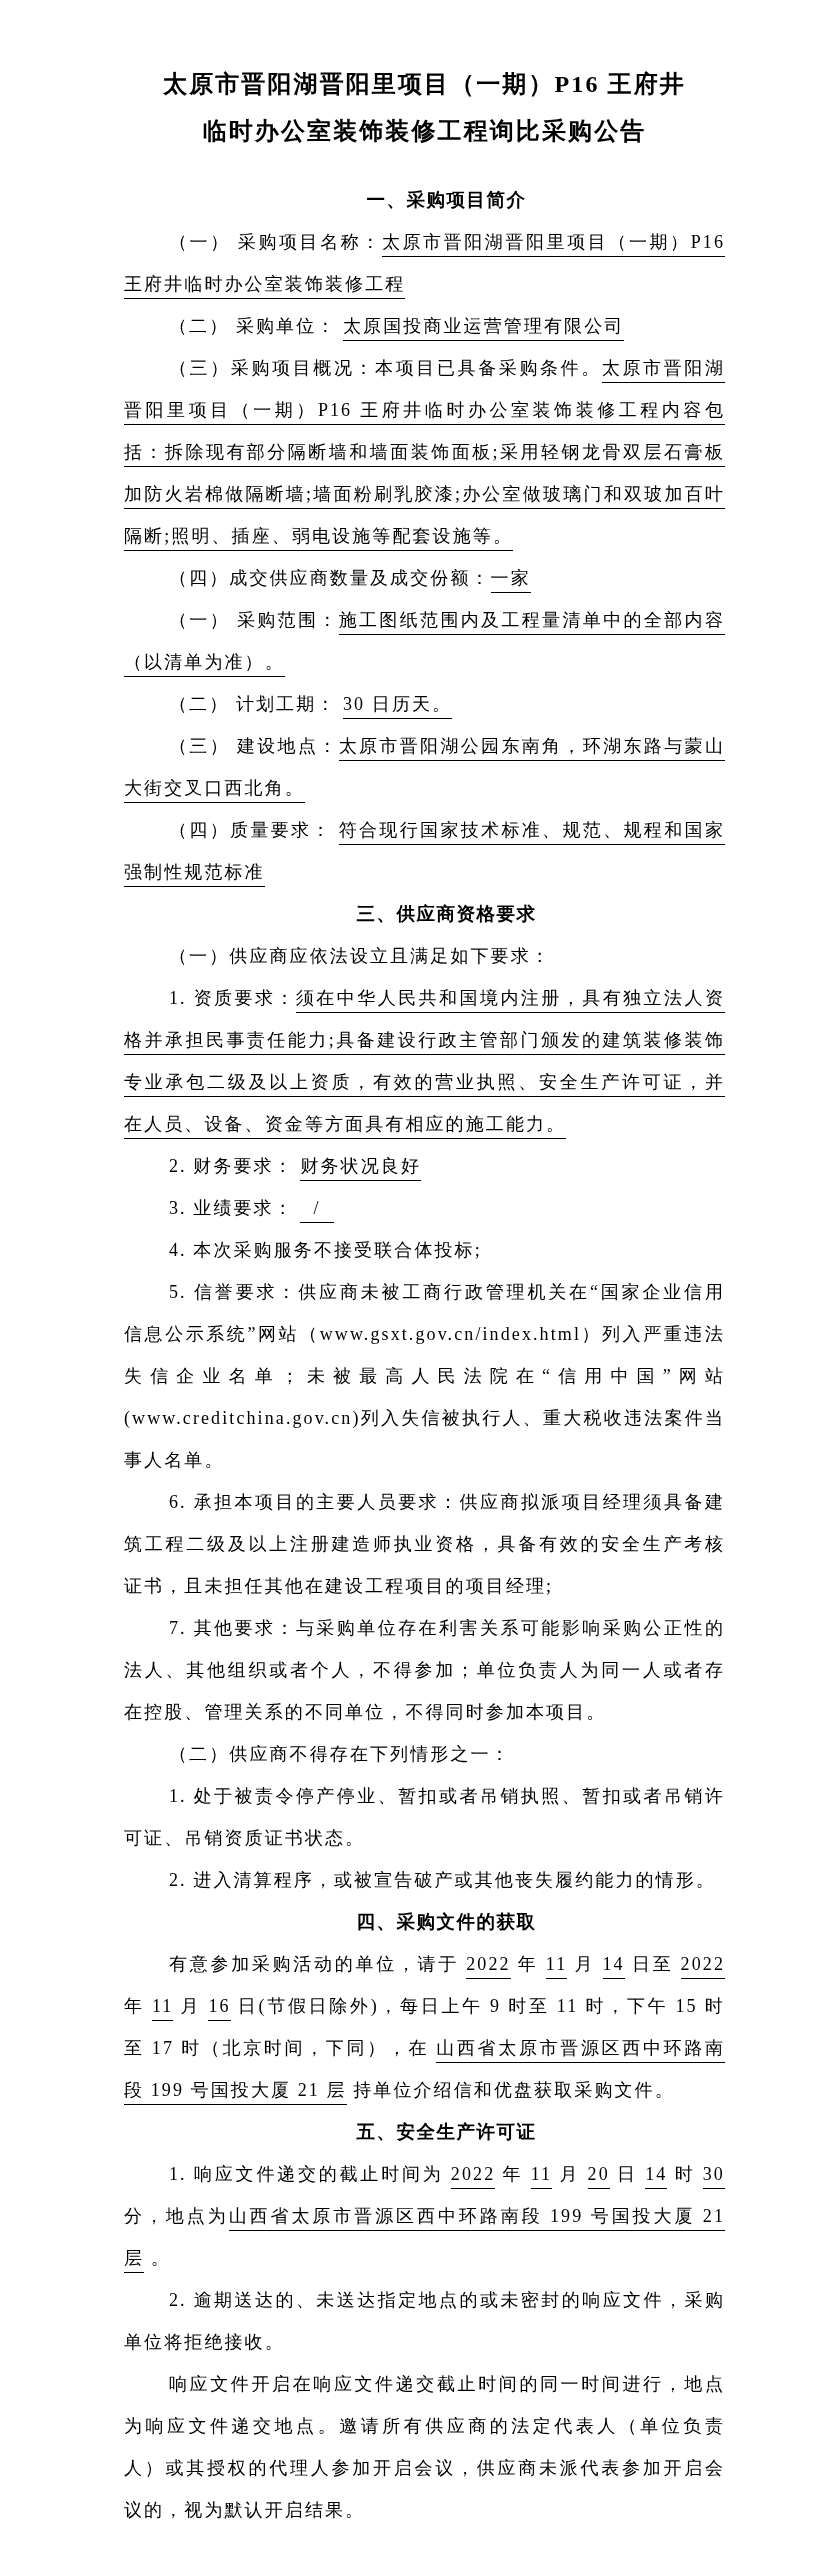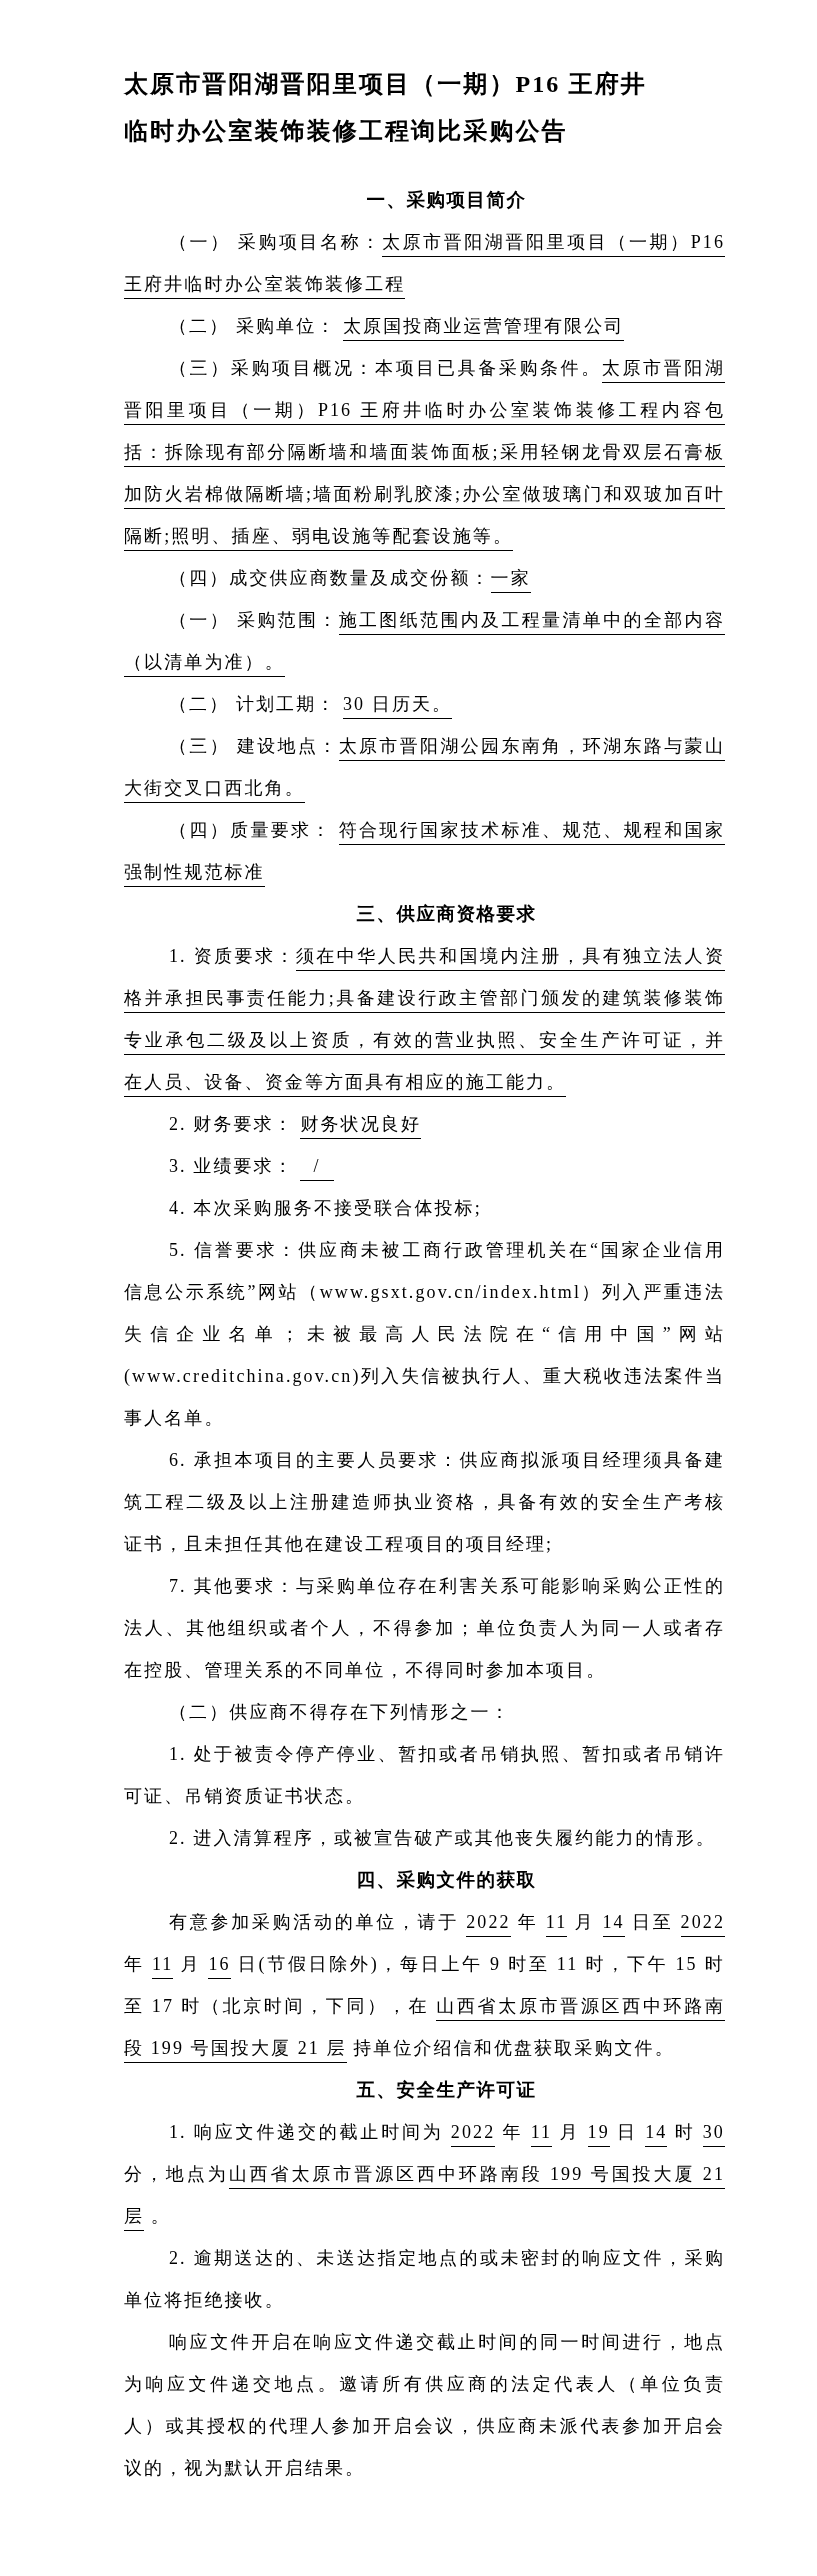--- a/index.html
+++ b/index.html
@@ -16,7 +16,7 @@
     padding: 61px 93px 72px 124px;
     background: #ffffff;
   }
-  .title-block { }
+  .title-block { text-align: center; }
   .title-line {
     font-size: 24px;
     font-weight: bold;

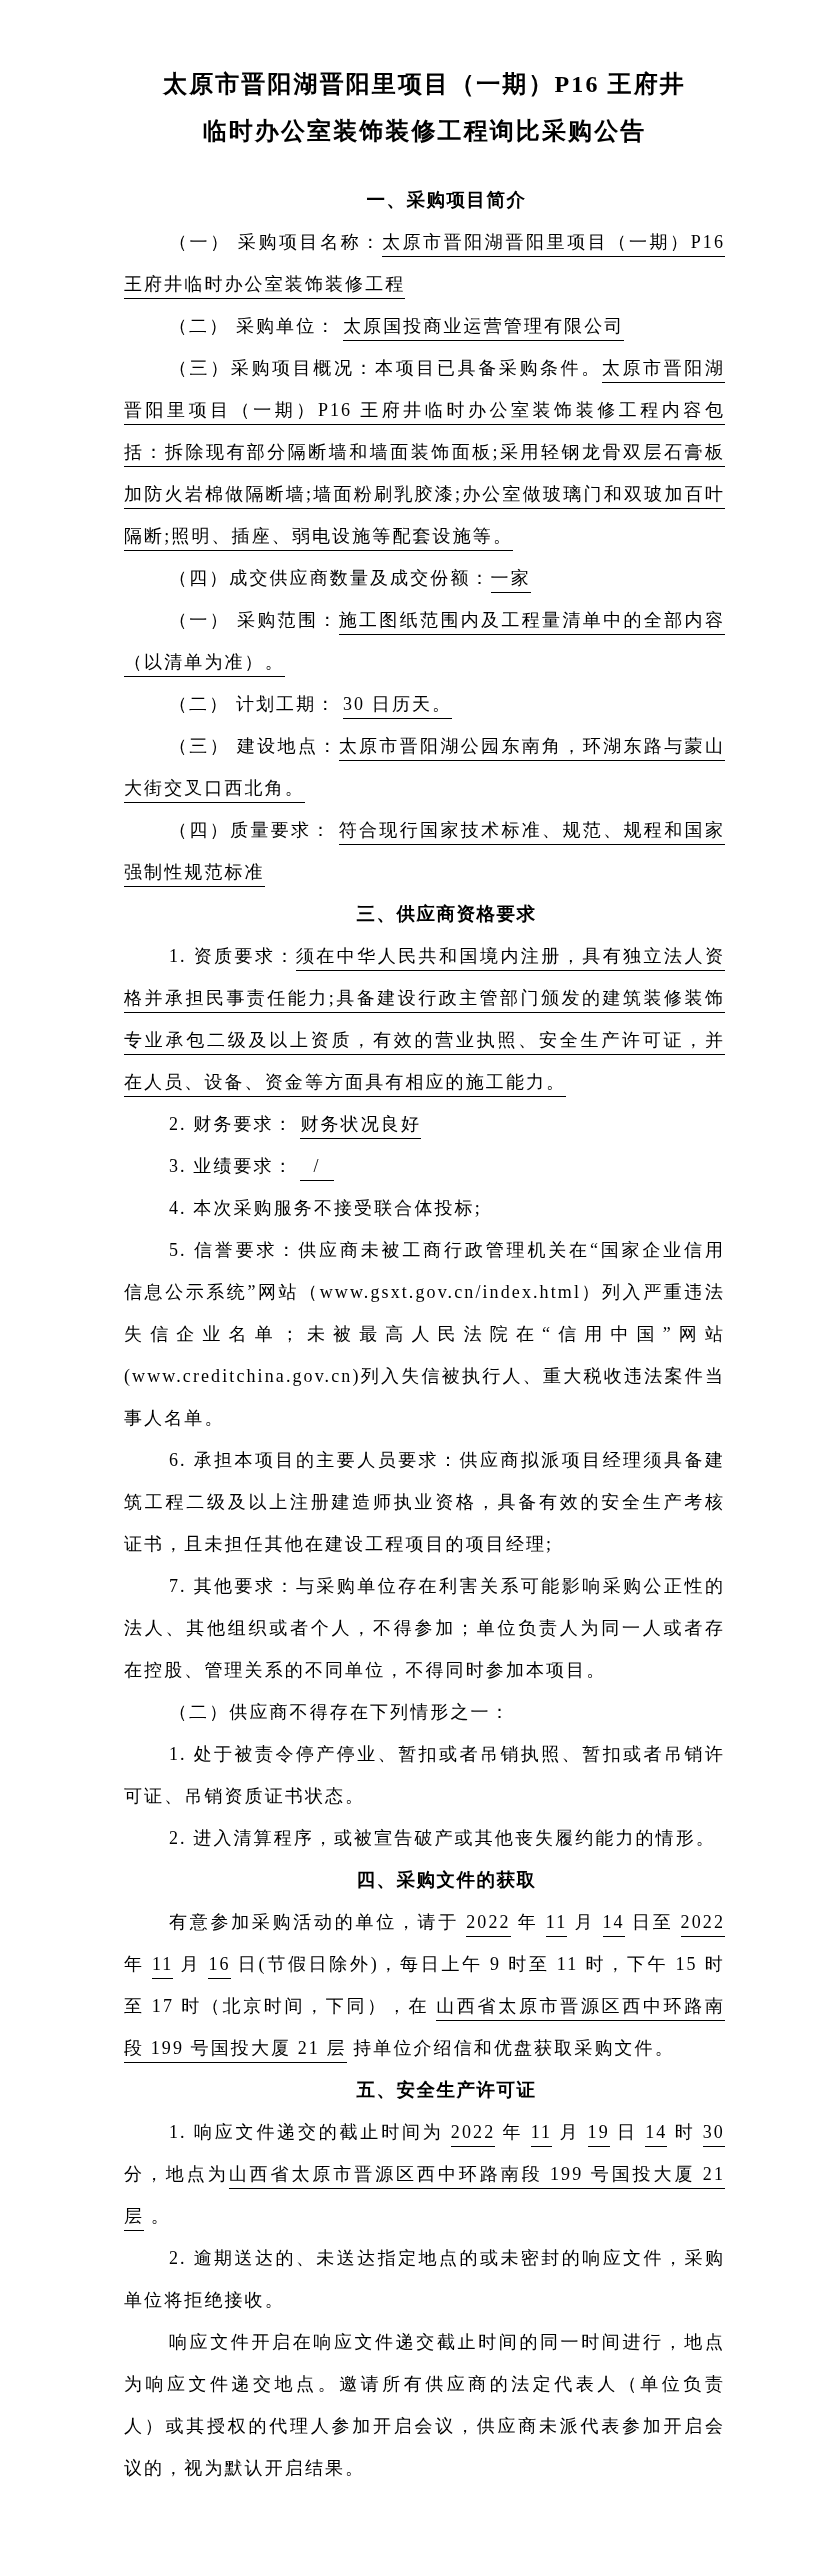--- a/index.html
+++ b/index.html
@@ -67,6 +67,7 @@
       <p class="para"><span>（三） 建设地点：</span><span class="u">太原市晋阳湖公园东南角，环湖东路与蒙山大街交叉口西北角。</span></p>
       <p class="para"><span>（四）质量要求： </span><span class="u">符合现行国家技术标准、规范、规程和国家强制性规范标准</span></p>
       <h2 class="heading">三、供应商资格要求</h2>
+      <p class="para"><span>（一）供应商应依法设立且满足如下要求：</span></p>
       <p class="para"><span>1. 资质要求：</span><span class="u">须在中华人民共和国境内注册，具有独立法人资格并承担民事责任能力;具备建设行政主管部门颁发的建筑装修装饰专业承包二级及以上资质，有效的营业执照、安全生产许可证，并在人员、设备、资金等方面具有相应的施工能力。</span></p>
       <p class="para"><span>2. 财务要求： </span><span class="u">财务状况良好</span></p>
       <p class="para"><span>3. 业绩要求： </span><span class="u">&nbsp;&nbsp;/&nbsp;&nbsp;</span></p>

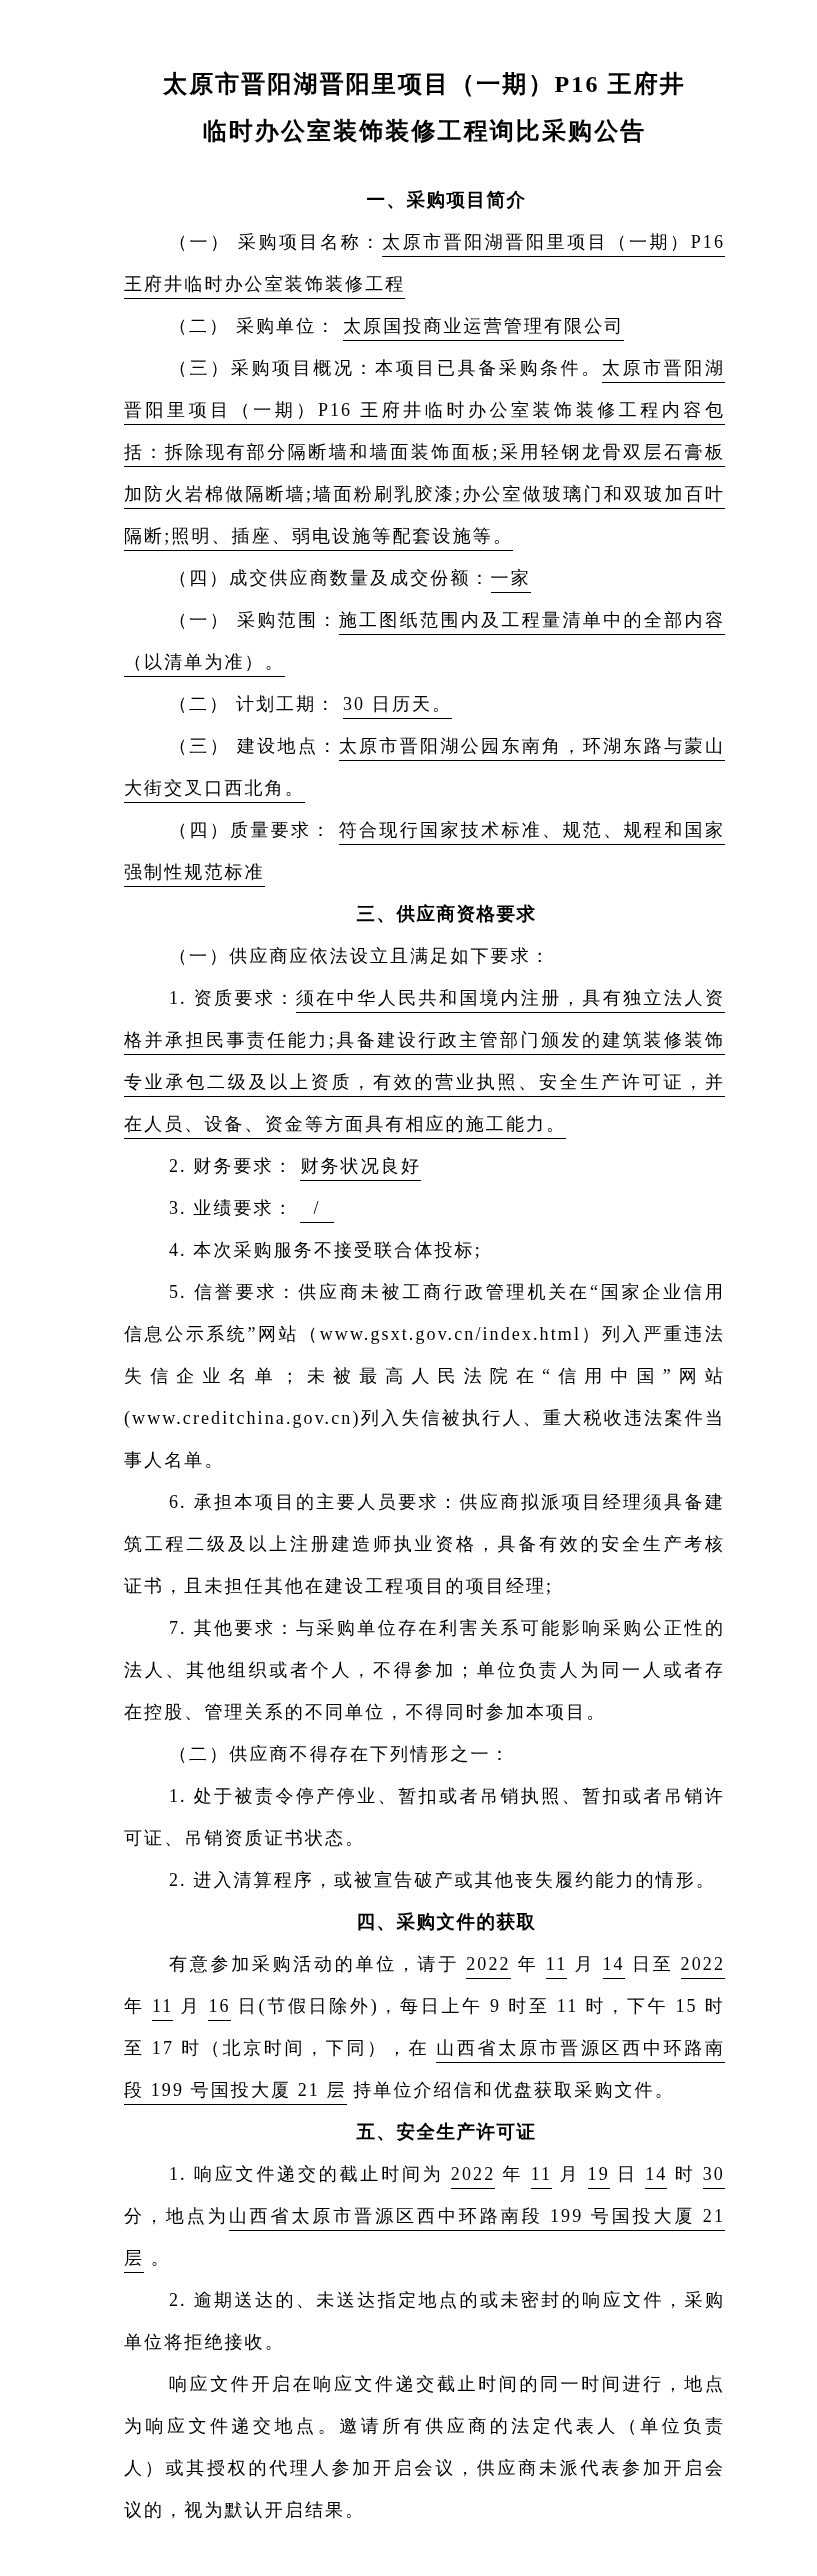--- a/index.html
+++ b/index.html
@@ -81,7 +81,7 @@
       <h2 class="heading">四、采购文件的获取</h2>
       <p class="para"><span>有意参加采购活动的单位，请于 </span><span class="u">2022</span><span> 年 </span><span class="u">11</span><span> 月 </span><span class="u">14</span><span> 日至 </span><span class="u">2022</span><span> 年 </span><span class="u">11</span><span> 月 </span><span class="u">16</span><span> 日(节假日除外)，每日上午 9 时至 11 时，下午 15 时至 17 时（北京时间，下同），在 </span><span class="u">山西省太原市晋源区西中环路南段 199 号国投大厦 21 层</span><span> 持单位介绍信和优盘获取采购文件。</span></p>
       <h2 class="heading">五、安全生产许可证</h2>
-      <p class="para"><span>1. 响应文件递交的截止时间为 </span><span class="u">2022</span><span> 年 </span><span class="u">11</span><span> 月 </span><span class="u">19</span><span> 日 </span><span class="u">14</span><span> 时 </span><span class="u">30</span><span> 分，地点为</span><span class="u">山西省太原市晋源区西中环路南段 199 号国投大厦 21 层</span><span> 。</span></p>
+      <p class="para"><span>1. 响应文件递交的截止时间为 </span><span class="u">2022</span><span> 年 </span><span class="u">11</span><span> 月 </span><span class="u">20</span><span> 日 </span><span class="u">14</span><span> 时 </span><span class="u">30</span><span> 分，地点为</span><span class="u">山西省太原市晋源区西中环路南段 199 号国投大厦 21 层</span><span> 。</span></p>
       <p class="para"><span>2. 逾期送达的、未送达指定地点的或未密封的响应文件，采购单位将拒绝接收。</span></p>
       <p class="para"><span>响应文件开启在响应文件递交截止时间的同一时间进行，地点为响应文件递交地点。邀请所有供应商的法定代表人（单位负责人）或其授权的代理人参加开启会议，供应商未派代表参加开启会议的，视为默认开启结果。</span></p>
     </div>

